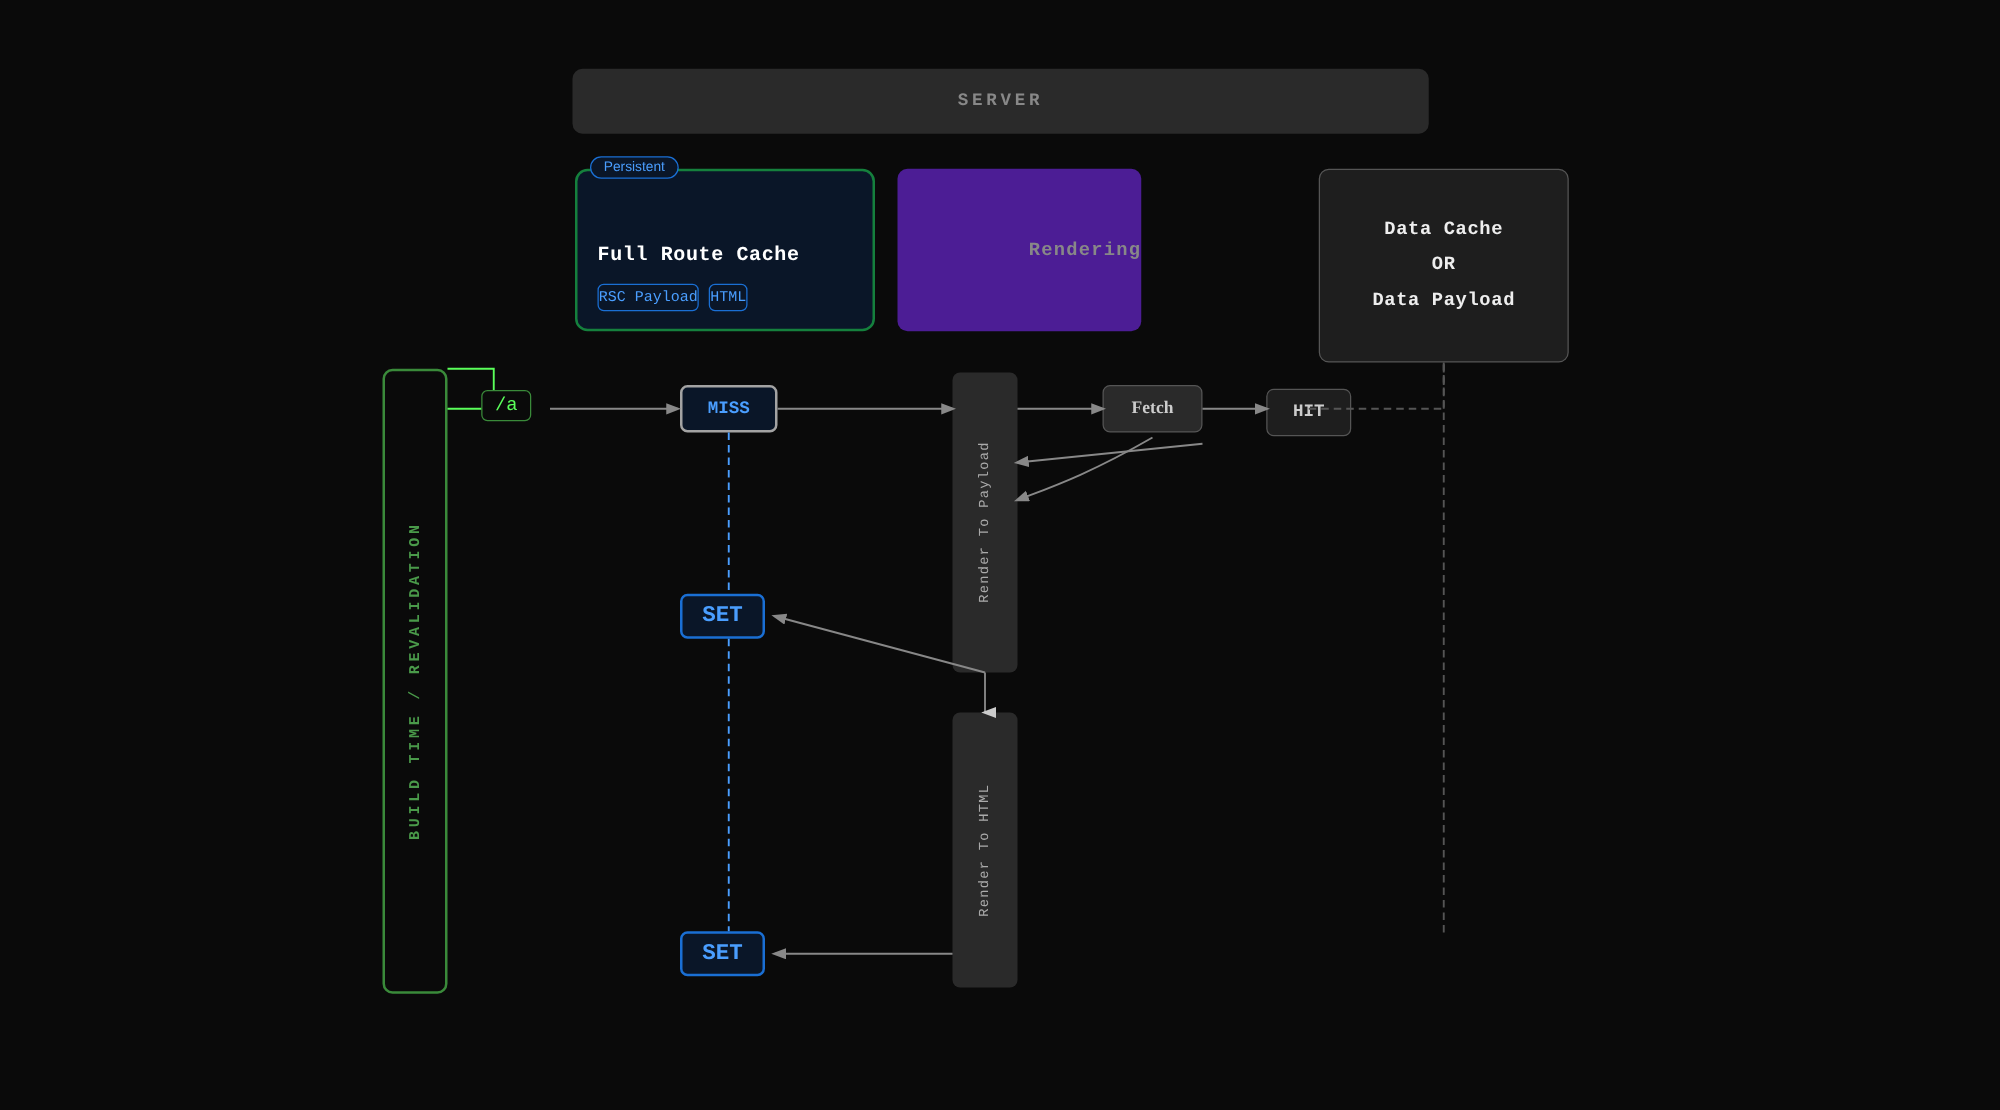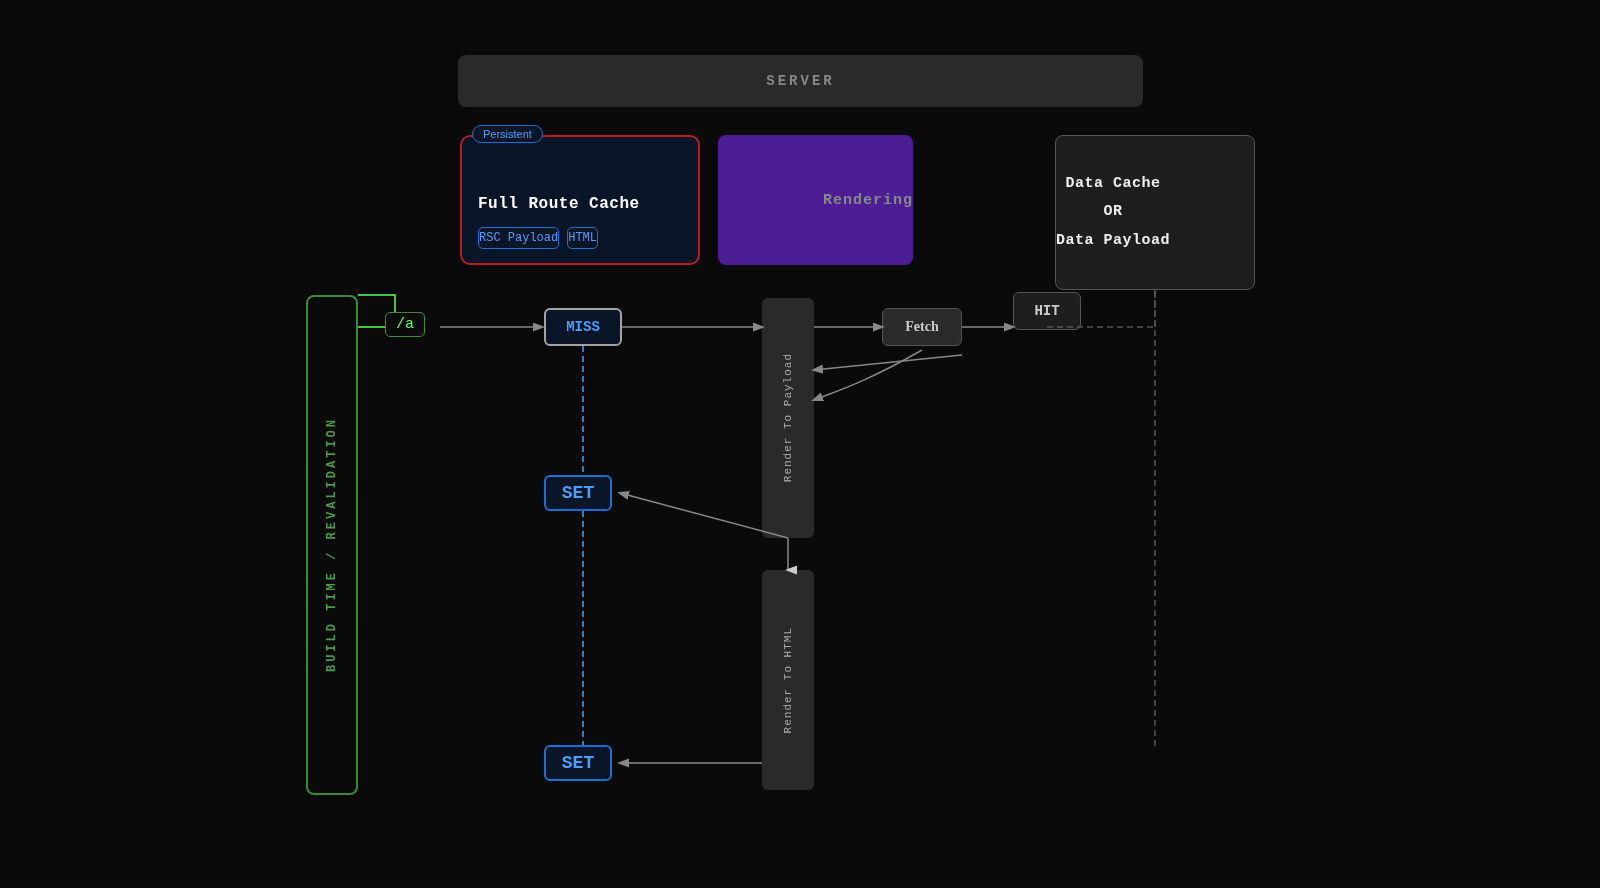--- a/index.html
+++ b/index.html
@@ -47,7 +47,7 @@
       width: 240px;
       height: 130px;
       background: #0a1628;
-      border: 2px solid #b91c1c;
+      border: 2px solid #15803d;
       border-radius: 10px;
       display: flex;
       flex-direction: column;

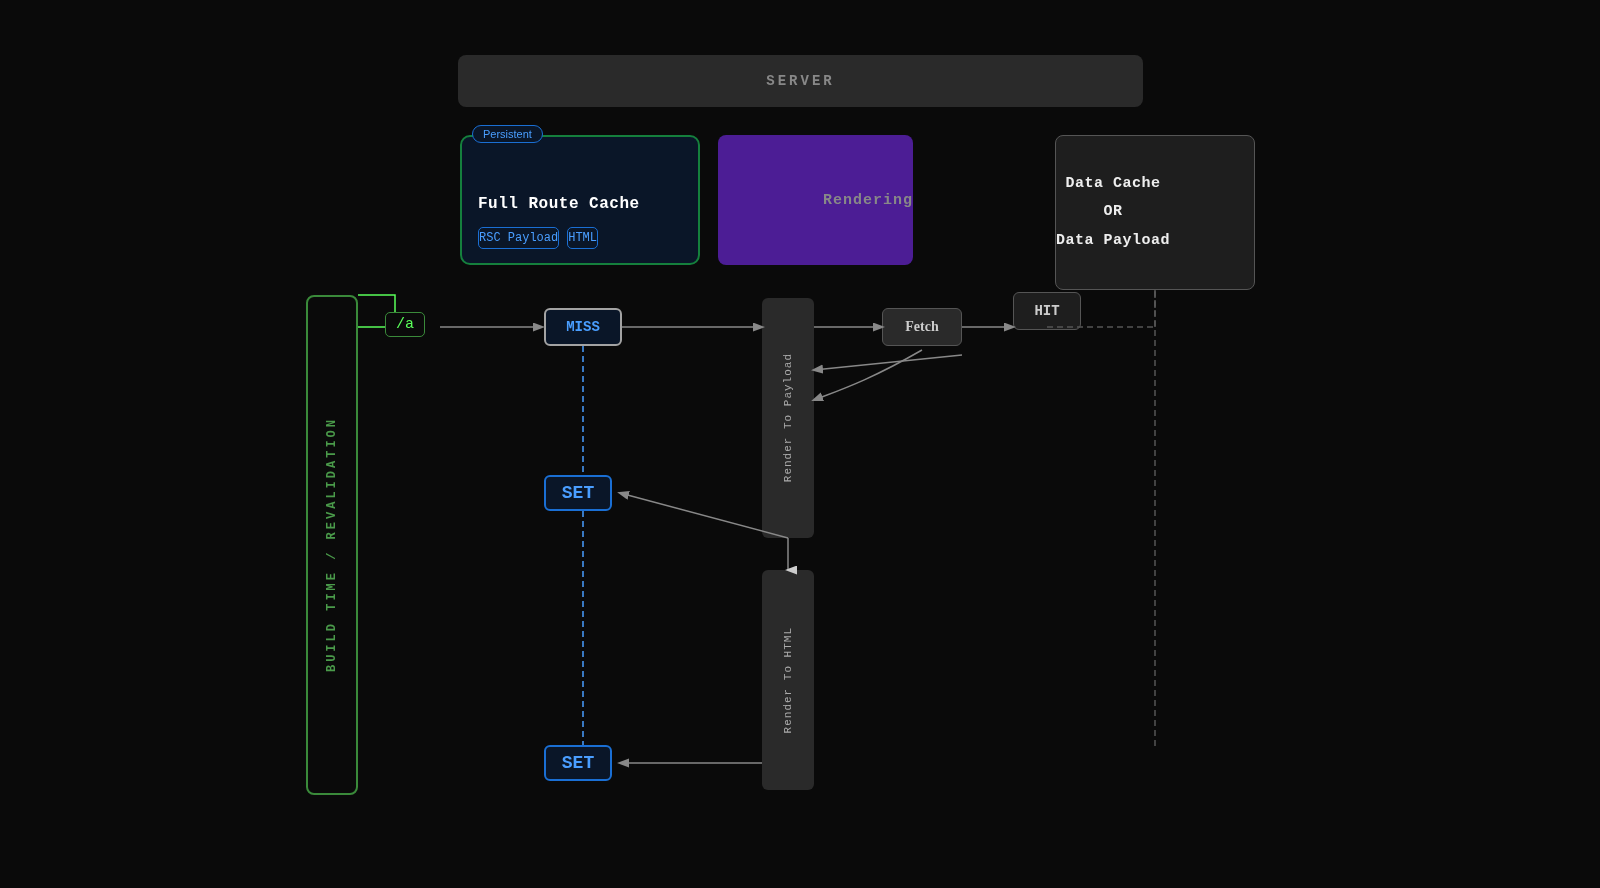--- a/index.html
+++ b/index.html
@@ -120,6 +120,7 @@
       border-radius: 8px;
       display: flex;
       align-items: center;
+      justify-content: center;
       text-align: center;
     }
     .data-cache-label {

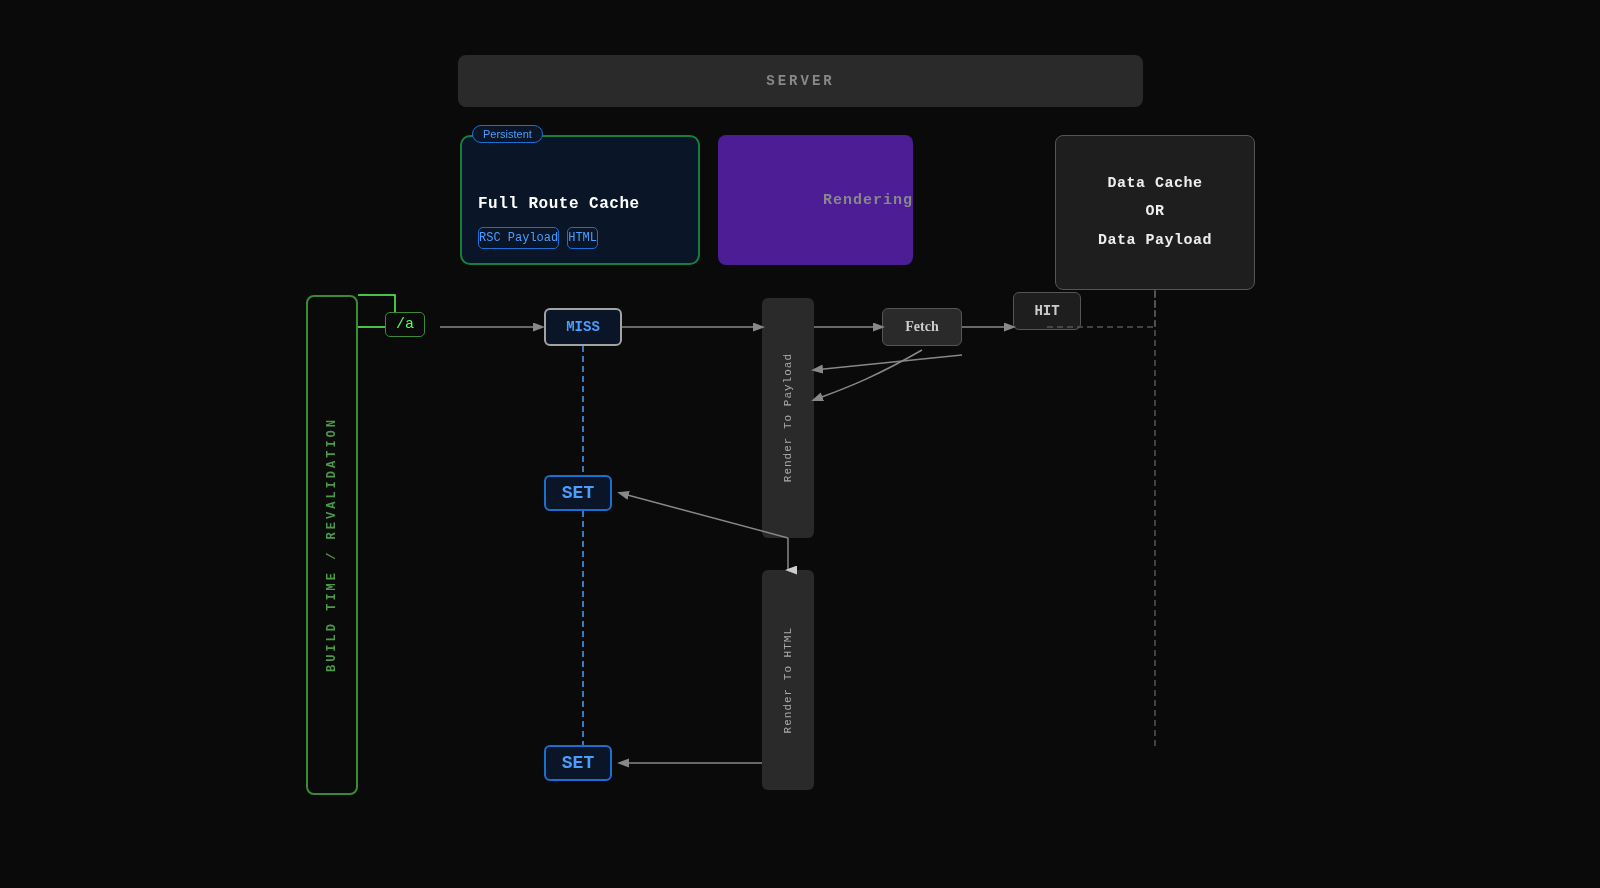--- a/index.html
+++ b/index.html
@@ -304,7 +304,7 @@
     
     .hit-box {
       position: absolute;
-      top: 292px;
+      top: 311px;
       left: 1013px;
       width: 68px;
       height: 38px;

